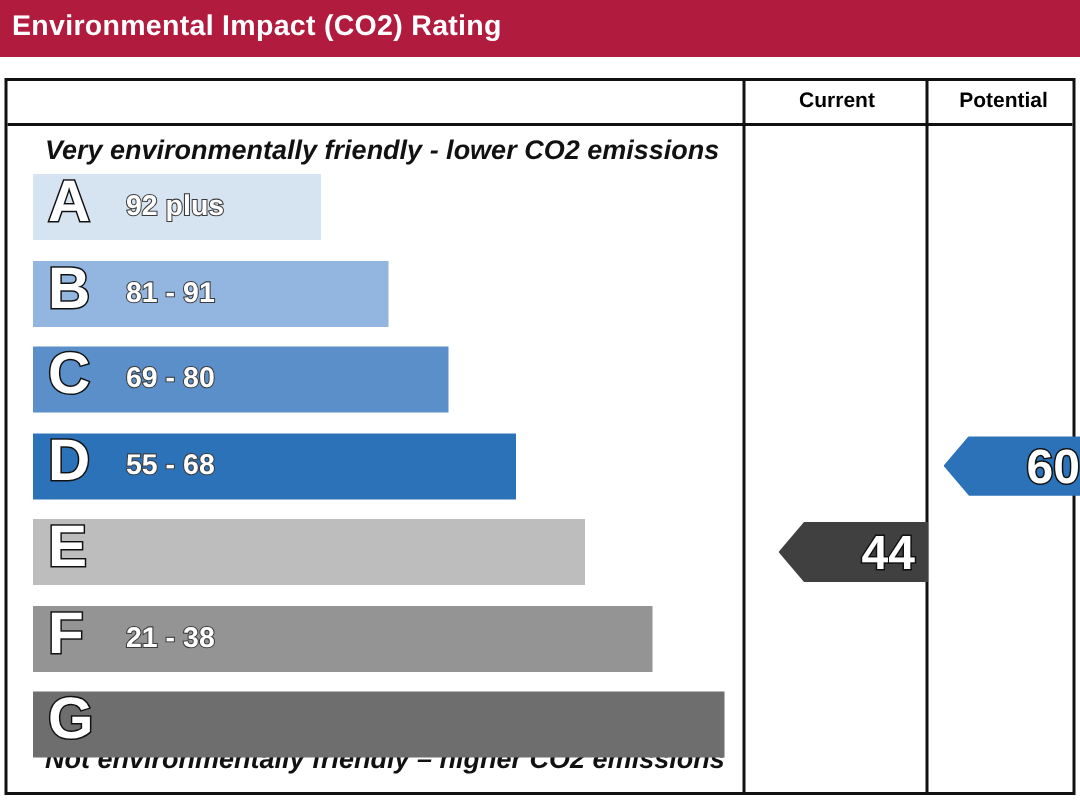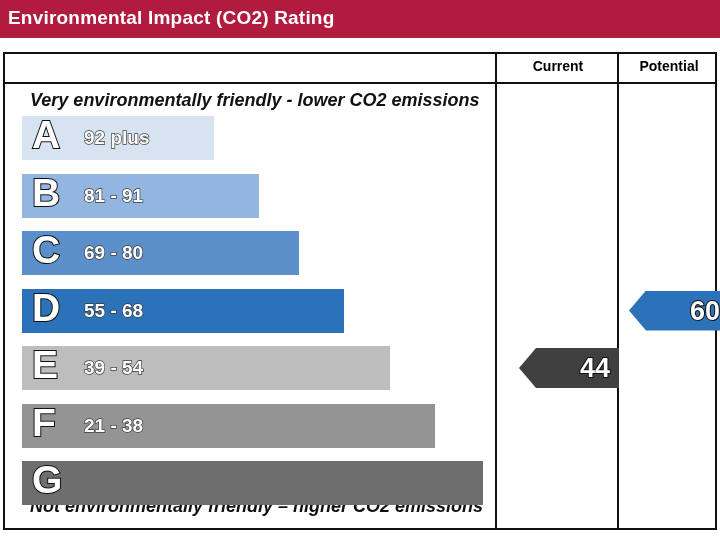--- a/index.html
+++ b/index.html
@@ -140,7 +140,7 @@
     position: absolute;
     right: 9px;
     top: 0;
-    font-size: 27px;
+    font-size: 32px;
     font-weight: bold;
     line-height: 40px;
     color: #ffffff;

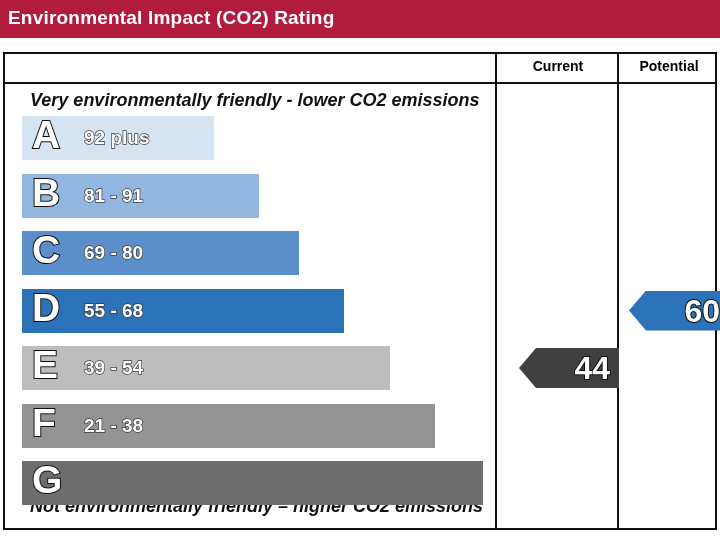--- a/index.html
+++ b/index.html
@@ -187,7 +187,6 @@
       </div>
       <div class="band" style="top: 292px; width: 368px; background: rgb(189, 189, 189);">
         <span class="band-letter">E</span>
-        <span class="band-range">39 - 54</span>
       </div>
       <div class="band" style="top: 349.5px; width: 413px; background: rgb(148, 148, 148);">
         <span class="band-letter">F</span>

